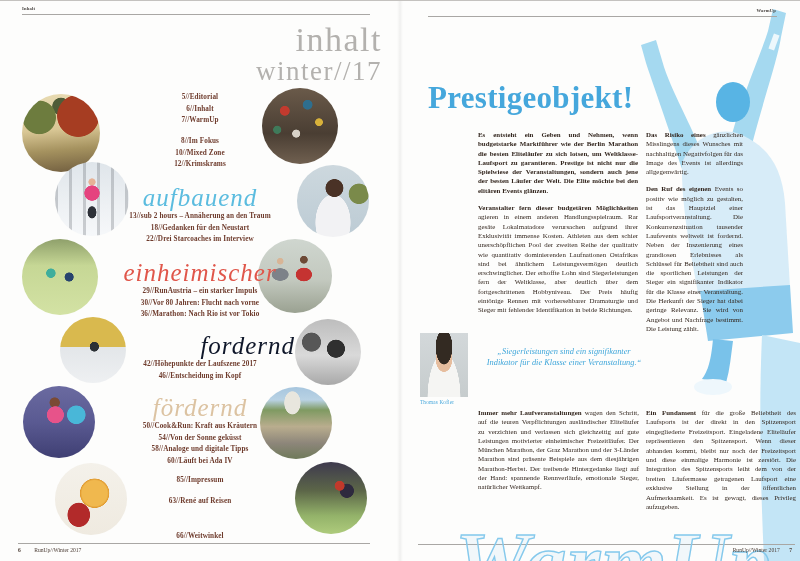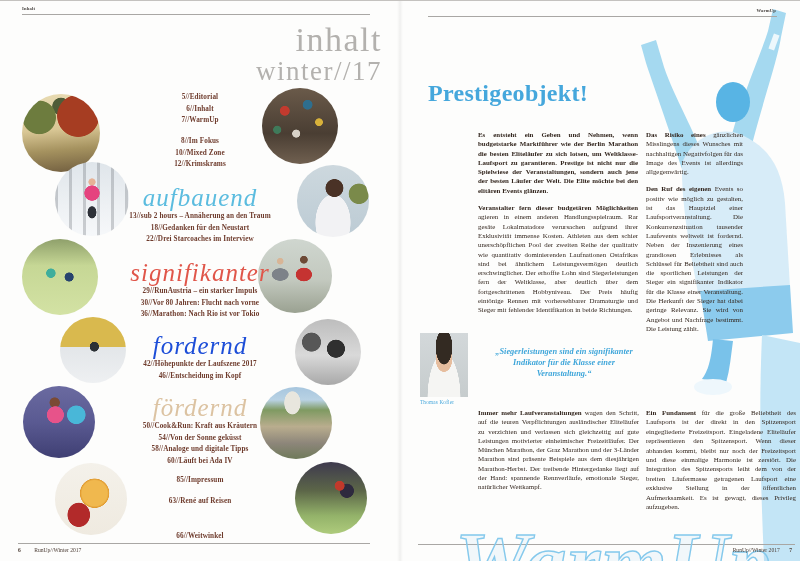--- a/index.html
+++ b/index.html
@@ -89,7 +89,7 @@
 
   
   .runner-svg{position:absolute; left:612px; top:0; width:188px; height:560px; z-index:0;}
-  .headline{position:absolute; left:428px; top:79px; font-size:24px; font-weight:bold;
+  .headline{position:absolute; left:428px; top:79px; font-size:31px; font-weight:bold;
     color:#45a7dc; z-index:2; letter-spacing:0.3px;}
   .body-col{position:absolute; z-index:2; font-size:6.9px; line-height:9.3px;
     color:#33261e; text-align:justify;}

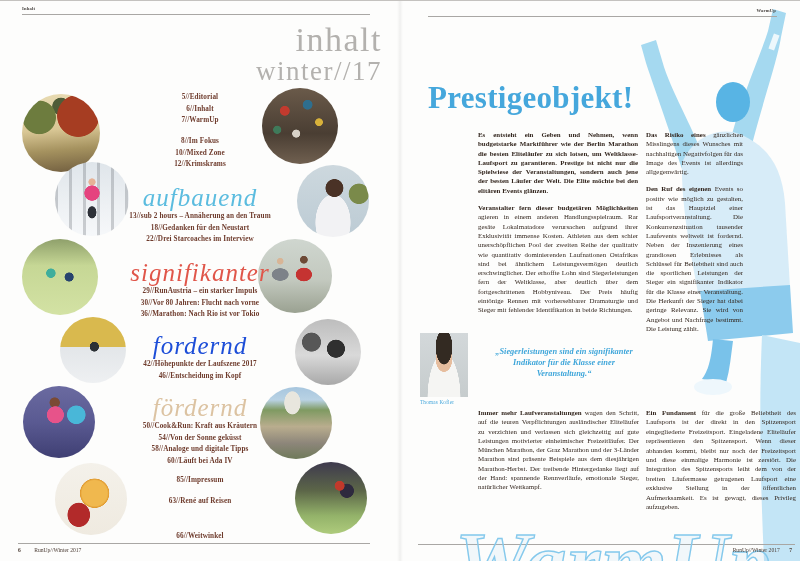--- a/index.html
+++ b/index.html
@@ -159,7 +159,7 @@
     <div class="toc-item">22//Drei Starcoaches im Interview</div>
   </div>
   <div class="toc-group g3">
-    <div class="sec-head sec-red">signifikanter</div>
+    <div class="sec-head sec-red">einheimischer</div>
     <div class="toc-item">29//RunAustria – ein starker Impuls</div>
     <div class="toc-item">30//Vor 80 Jahren: Flucht nach vorne</div>
     <div class="toc-item">36//Marathon: Nach Rio ist vor Tokio</div>

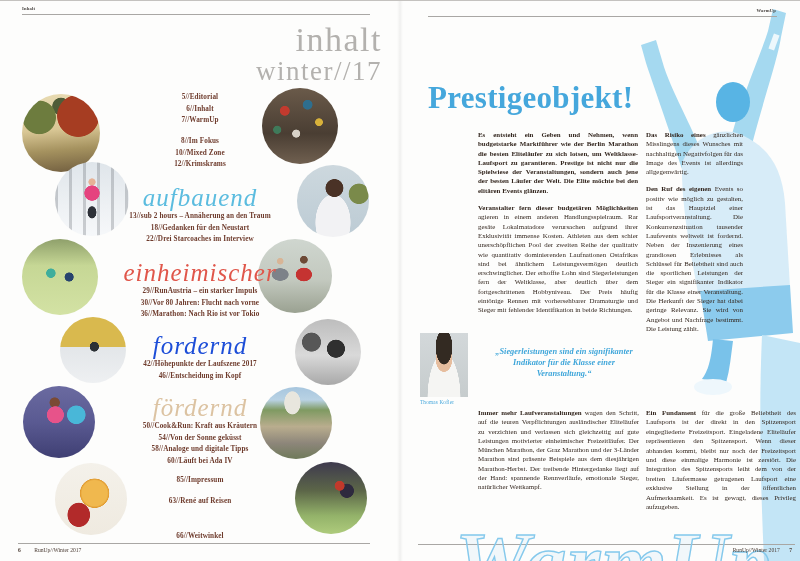--- a/index.html
+++ b/index.html
@@ -22,7 +22,7 @@
   .toc-group{position:absolute; left:105px; width:190px; text-align:center;}
   .toc-item{font-size:7.2px; line-height:11.7px; color:#6e3b2c; letter-spacing:0.1px;font-weight:bold;}
   .sec-head{font-style:italic; font-weight:normal; font-size:25px; line-height:26px; letter-spacing:1px;}
-  .sec-blue{color:#5bbcdf;} .sec-red{color:#e0564a;} .sec-green{color:#1d4ed8;} .sec-tan{color:#dcc3a2;}
+  .sec-blue{color:#5bbcdf;} .sec-red{color:#e0564a;} .sec-green{color:#0f172a;text-align:right;} .sec-tan{color:#dcc3a2;}
   .g0{top:91px;} .g1{top:135px;} .g2{top:184px;} .g3{top:259px;} .g4{top:332px;}
   .g5{top:394px;} .g6{top:474px;} .g7{top:495px;} .g8{top:530px;}
 

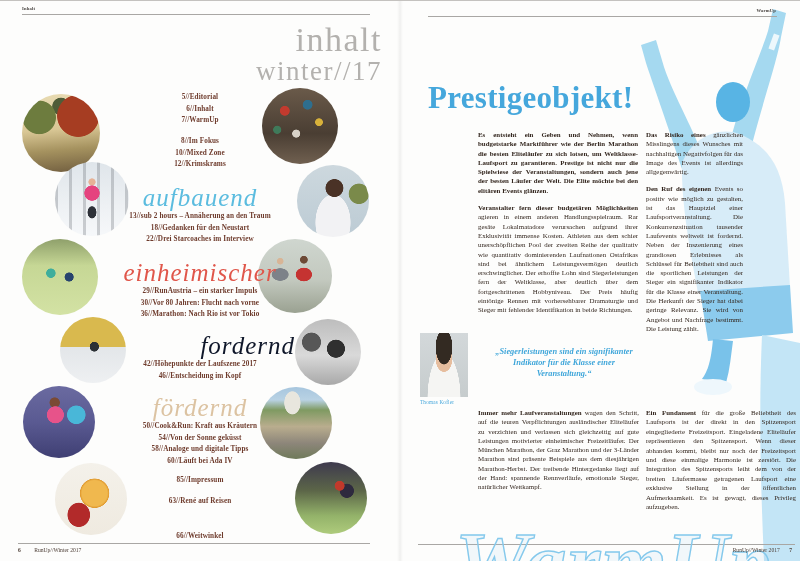--- a/index.html
+++ b/index.html
@@ -99,7 +99,7 @@
   .lead{font-weight:bold;}
   .bold-par{font-weight:bold;}
   .pull-quote{position:absolute; left:486px; top:345px; width:156px; z-index:2;
-    font-size:8.4px; line-height:11px; font-style:italic; font-weight:bold;
+    font-size:8.4px; line-height:11px; font-style:italic; font-weight:normal;
     color:#3fa6da; text-align:center;}
   .portrait{position:absolute; left:420px; top:332px; width:48px; height:64px; z-index:2; background:
     radial-gradient(ellipse at 50% 22%, #332a22 0 24%, rgba(0,0,0,0) 25%),

